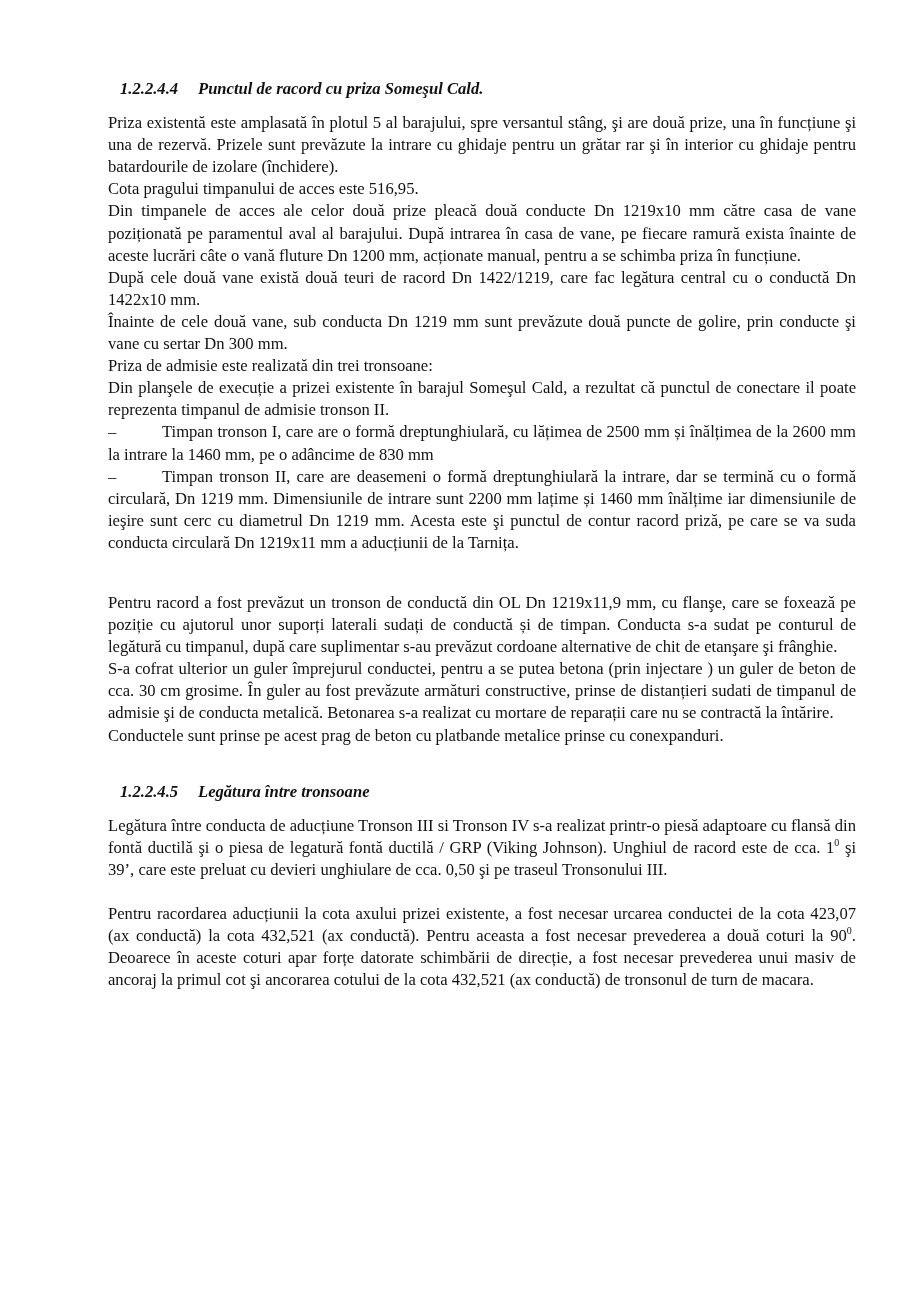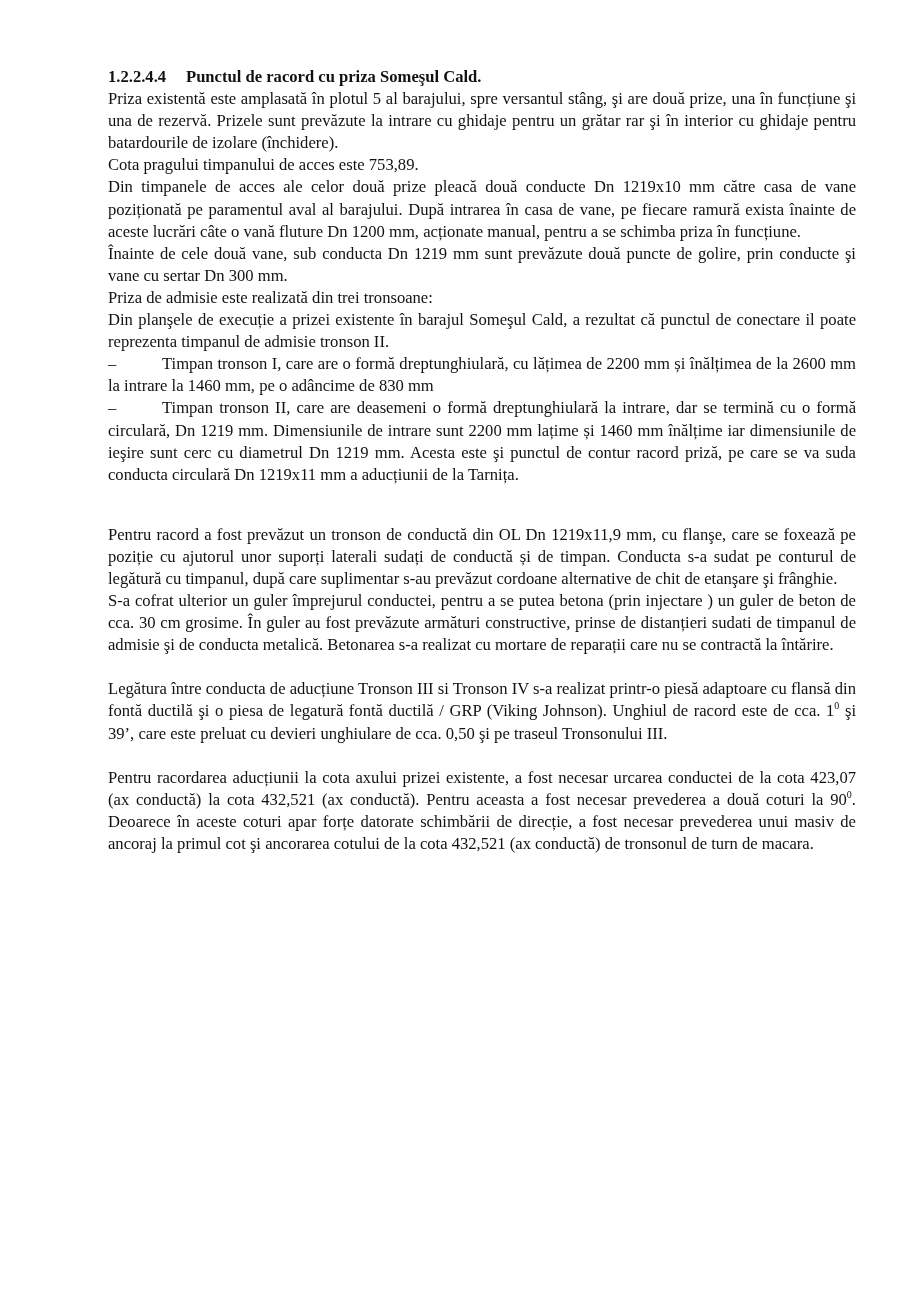--- a/index.html
+++ b/index.html
@@ -9,7 +9,7 @@
     font-family: "Liberation Serif", serif; font-size: 16.6px; line-height: 22.1px;
     color: #111111;
   }
-  .heading { font-weight: bold; margin: 0; }
+  .heading { font-weight: bold; font-style: italic; margin: 12px; }
   .heading .num { display: inline-block; min-width: 78px; }
   p { margin: 0; text-align: justify; }
   .li { display: block; text-align: justify; }

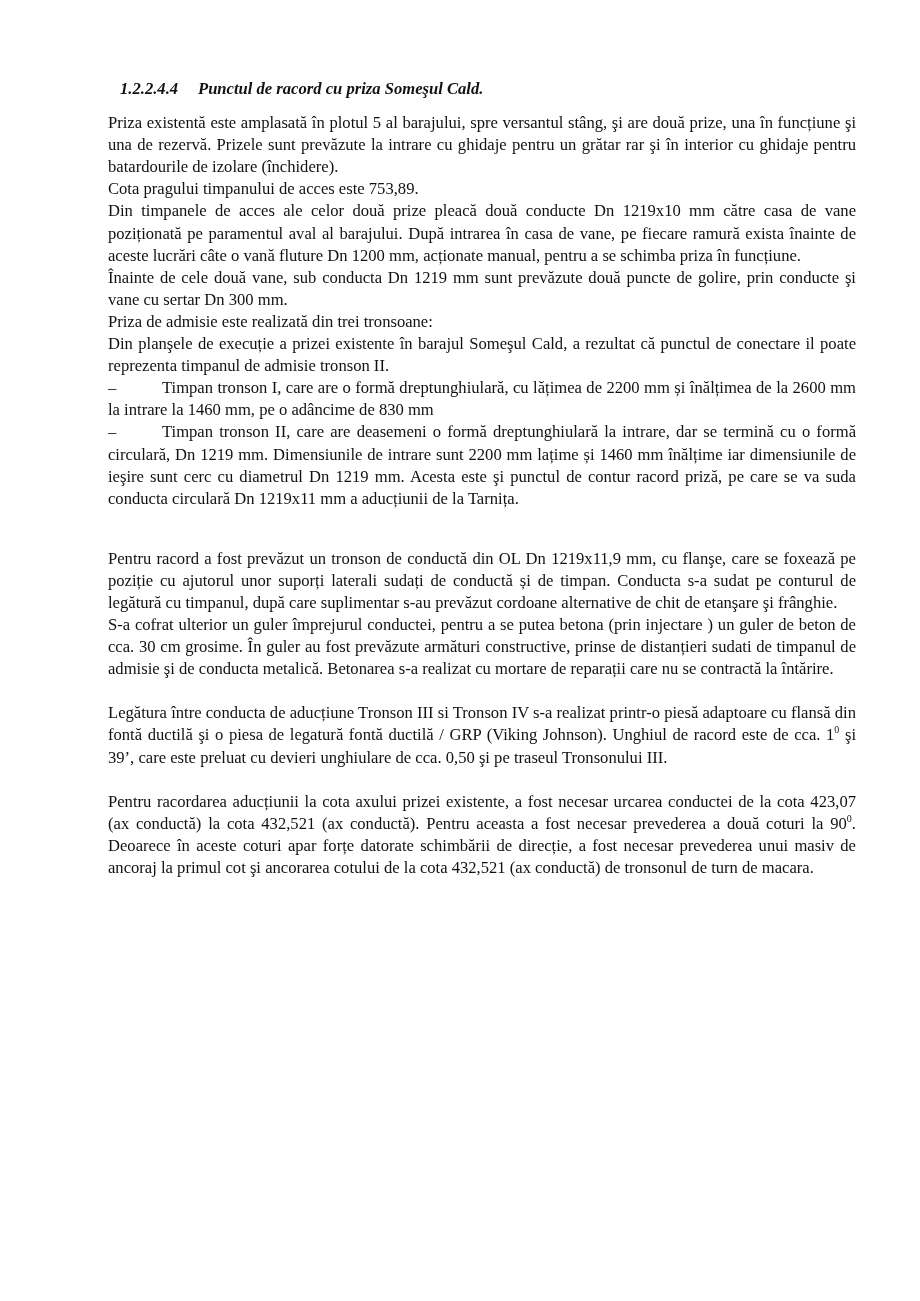--- a/index.html
+++ b/index.html
@@ -27,7 +27,7 @@
     <span class="num">1.2.2.4.4</span><span>Punctul de racord cu priza Someşul Cald.</span>
   </div>
   <p>Priza existentă este amplasată în plotul 5 al barajului, spre versantul stâng, şi are două prize, una în funcțiune şi una de rezervă. Prizele sunt prevăzute la intrare cu ghidaje pentru un grătar rar şi în interior cu ghidaje pentru batardourile de izolare (închidere).</p>
-  <p>Cota pragului timpanului de acces este 753,89.</p>
+  <p>Cota pragului timpanului de acces este 516,95.</p>
   <p>Din timpanele de acces ale celor două prize pleacă două conducte Dn 1219x10 mm către casa de vane poziționată pe paramentul aval al barajului. După intrarea în casa de vane, pe fiecare ramură exista înainte de aceste lucrări câte o vană fluture Dn 1200 mm, acționate manual, pentru a se schimba priza în funcțiune.</p>
   <p>Înainte de cele două vane, sub conducta Dn 1219 mm sunt prevăzute două puncte de golire, prin conducte şi vane cu sertar Dn 300 mm.</p>
   <p>Priza de admisie este realizată din trei tronsoane:</p>

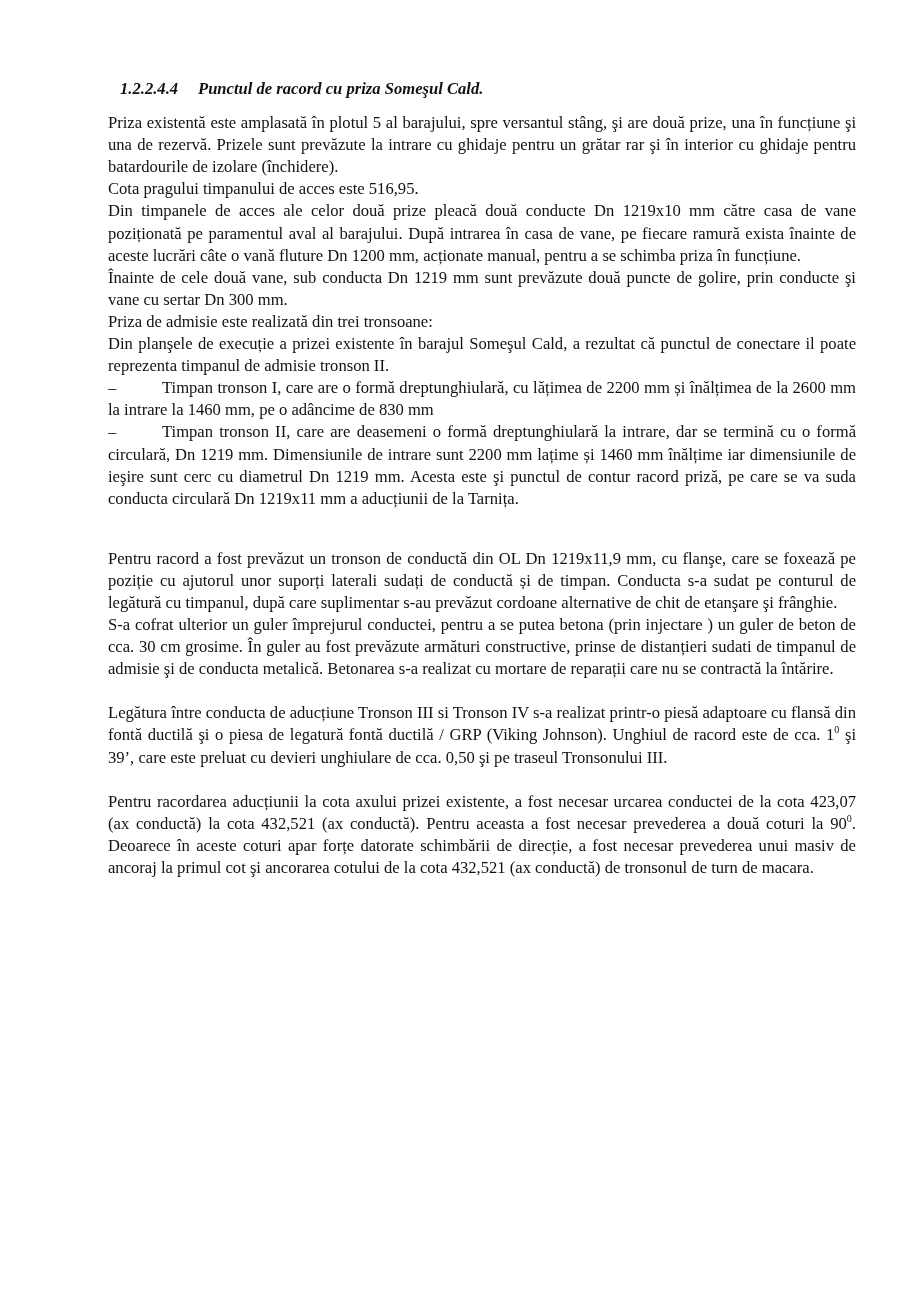--- a/index.html
+++ b/index.html
@@ -29,6 +29,7 @@
   <p>Priza existentă este amplasată în plotul 5 al barajului, spre versantul stâng, şi are două prize, una în funcțiune şi una de rezervă. Prizele sunt prevăzute la intrare cu ghidaje pentru un grătar rar şi în interior cu ghidaje pentru batardourile de izolare (închidere).</p>
   <p>Cota pragului timpanului de acces este 516,95.</p>
   <p>Din timpanele de acces ale celor două prize pleacă două conducte Dn 1219x10 mm către casa de vane poziționată pe paramentul aval al barajului. După intrarea în casa de vane, pe fiecare ramură exista înainte de aceste lucrări câte o vană fluture Dn 1200 mm, acționate manual, pentru a se schimba priza în funcțiune.</p>
+  <p>După cele două vane există două teuri de racord Dn 1422/1219, care fac legătura central cu o conductă Dn 1422x10 mm.</p>
   <p>Înainte de cele două vane, sub conducta Dn 1219 mm sunt prevăzute două puncte de golire, prin conducte şi vane cu sertar Dn 300 mm.</p>
   <p>Priza de admisie este realizată din trei tronsoane:</p>
   <p>Din planşele de execuție a prizei existente în barajul Someşul Cald, a rezultat că punctul de conectare il poate reprezenta timpanul de admisie tronson II.</p>

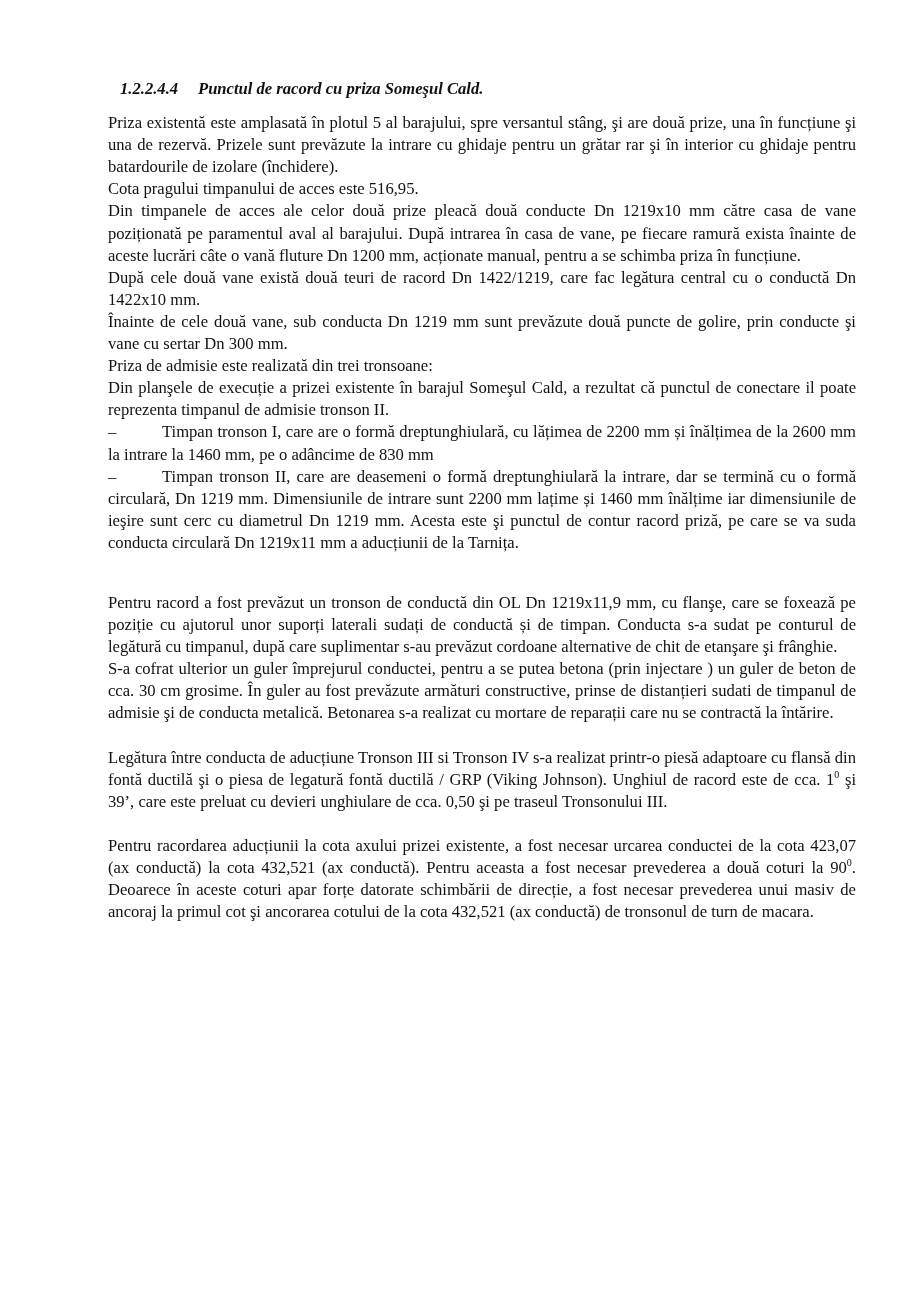--- a/index.html
+++ b/index.html
@@ -35,7 +35,7 @@
   <p>Din planşele de execuție a prizei existente în barajul Someşul Cald, a rezultat că punctul de conectare il poate reprezenta timpanul de admisie tronson II.</p>
 
   <div class="li">
-    <span class="dash">–</span><span>Timpan tronson I, care are o formă dreptunghiulară, cu lățimea de 2200 mm și înălțimea de la 2600 mm la intrare la 1460 mm, pe o adâncime de 830 mm</span>
+    <span class="dash">–</span><span>Timpan tronson I, care are o formă dreptunghiulară, cu lățimea de 2500 mm și înălțimea de la 2600 mm la intrare la 1460 mm, pe o adâncime de 830 mm</span>
   </div>
   <div class="li">
     <span class="dash">–</span><span>Timpan tronson II, care are deasemeni o formă dreptunghiulară la intrare, dar se termină cu o formă circulară, Dn 1219 mm. Dimensiunile de intrare sunt 2200 mm lațime și 1460 mm înălțime iar dimensiunile de ieşire sunt cerc cu diametrul Dn 1219 mm. Acesta este şi punctul de contur racord priză, pe care se va suda conducta circulară Dn 1219x11 mm a aducțiunii de la Tarnița.</span>

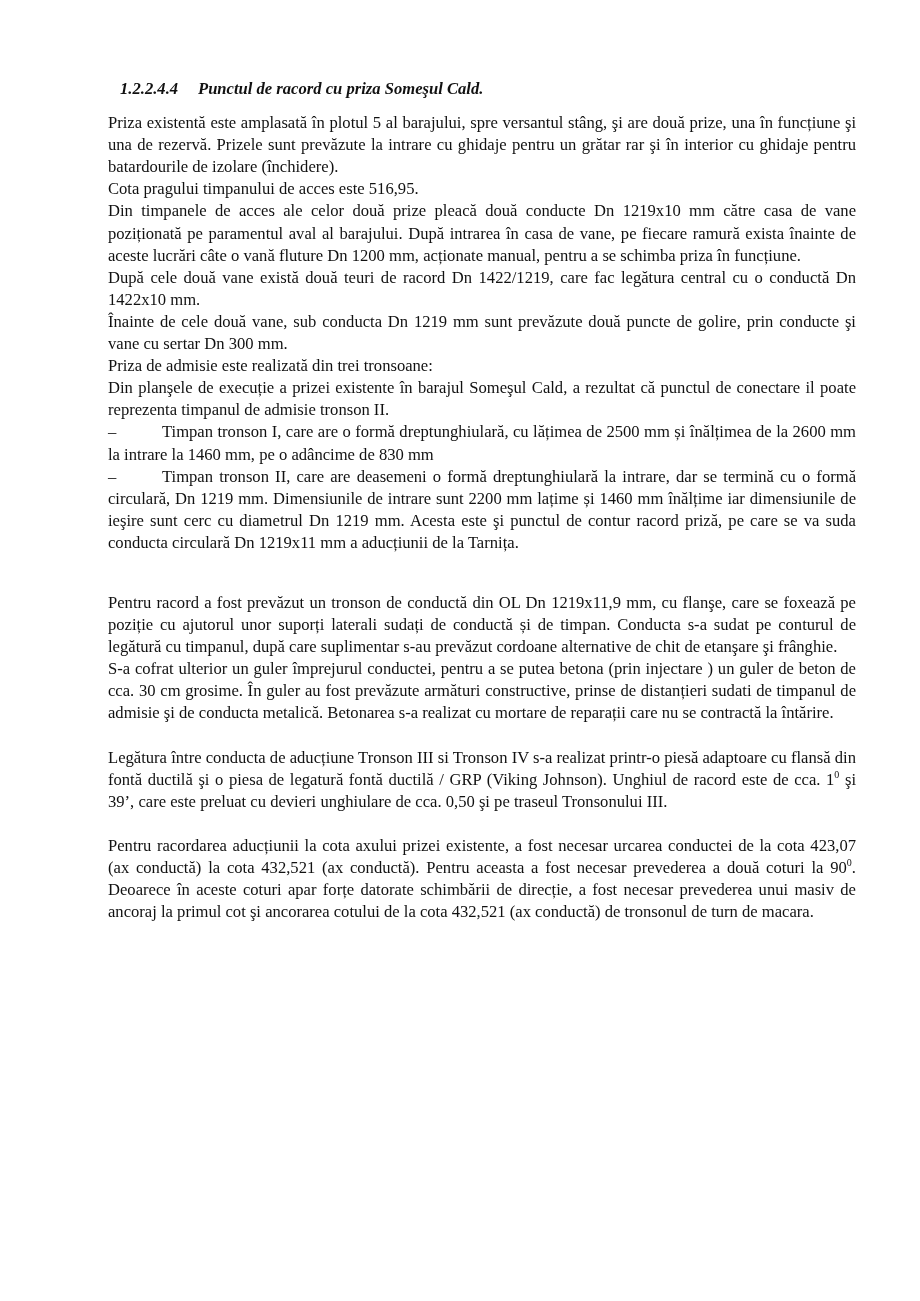--- a/index.html
+++ b/index.html
@@ -46,6 +46,7 @@
 
   <p>Pentru racord a fost prevăzut un tronson de conductă din OL Dn 1219x11,9 mm, cu flanşe, care se foxează pe poziție cu ajutorul unor suporți laterali sudați de conductă și de timpan. Conducta s-a sudat pe conturul de legătură cu timpanul, după care suplimentar s-au prevăzut cordoane alternative de chit de etanşare şi frânghie.</p>
   <p>S-a cofrat ulterior un guler împrejurul conductei, pentru a se putea betona (prin injectare ) un guler de beton de cca. 30 cm grosime. În guler au fost prevăzute armături constructive, prinse de distanțieri sudati de timpanul de admisie şi de conducta metalică. Betonarea s-a realizat cu mortare de reparații care nu se contractă la întărire.</p>
+  <p>Conductele sunt prinse pe acest prag de beton cu platbande metalice prinse cu conexpanduri.</p>
 
   <div class="gap"></div>
 

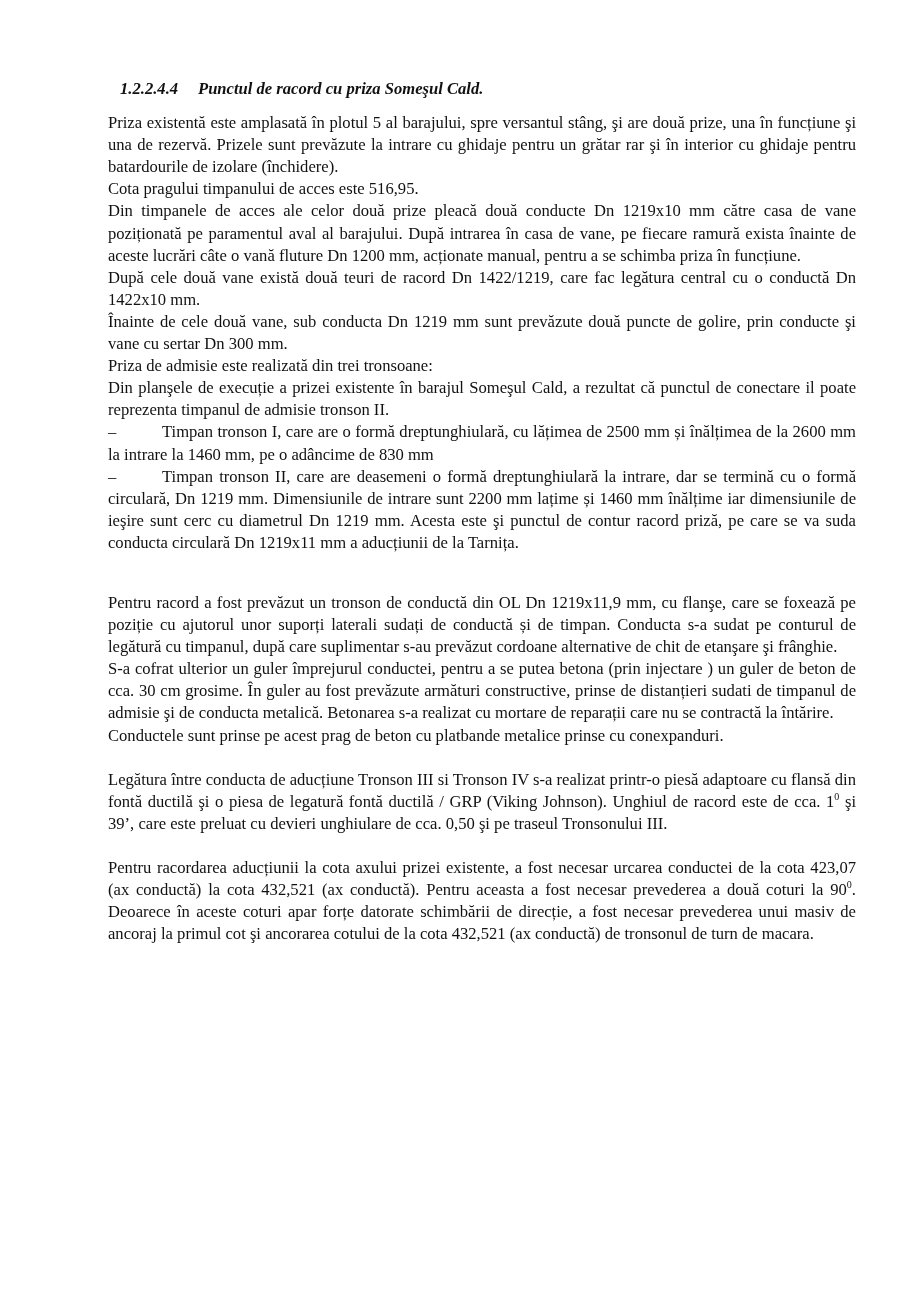--- a/index.html
+++ b/index.html
@@ -50,6 +50,9 @@
 
   <div class="gap"></div>
 
+  <div class="heading">
+    <span class="num">1.2.2.4.5</span><span>Legătura între tronsoane</span>
+  </div>
   <p><span>Legătura între conducta de aducțiune Tronson III si Tronson IV s-a realizat printr-o piesă adaptoare cu flansă din fontă ductilă şi o piesa de legatură fontă ductilă / GRP (Viking Johnson). Unghiul de racord este de cca. 1</span><sup>0</sup><span> şi 39’, care este preluat cu devieri unghiulare de cca. 0,50 şi pe traseul Tronsonului III.</span></p>
 
   <div class="gap"></div>

